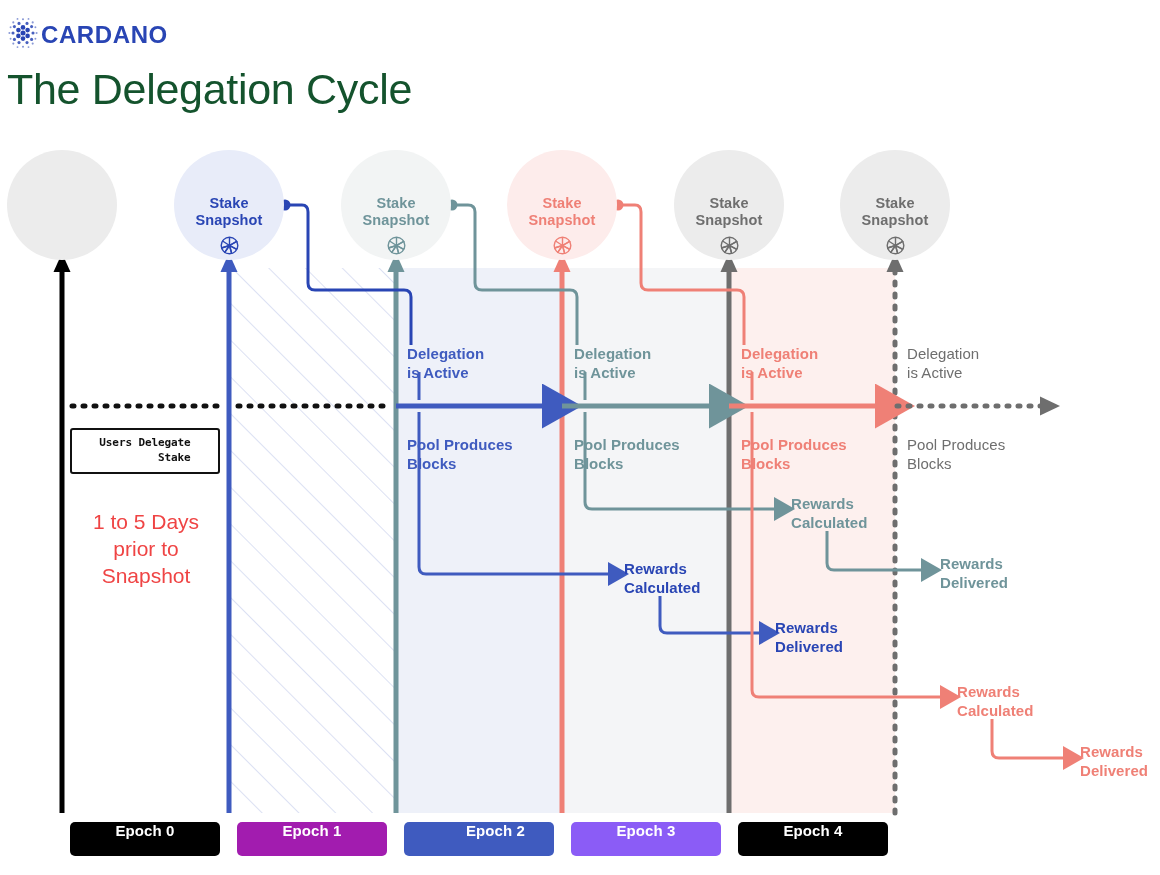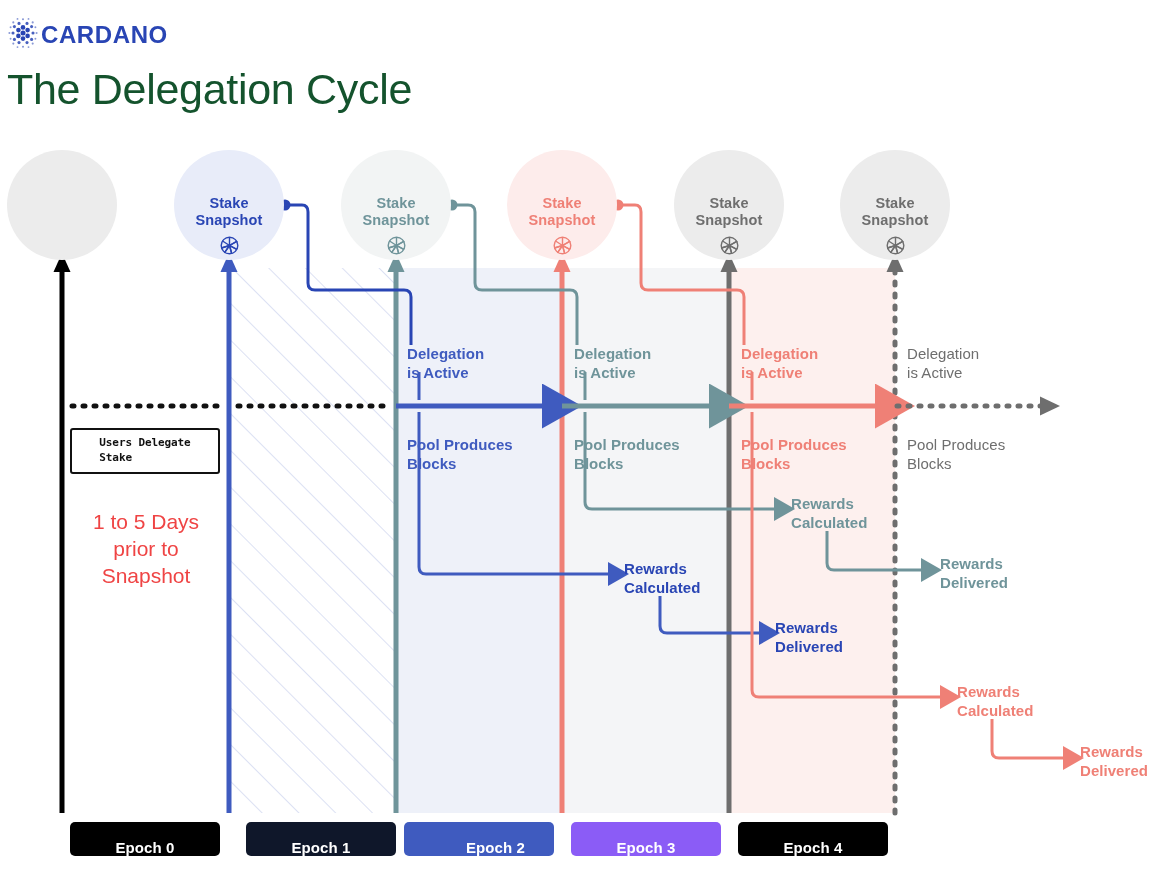--- a/index.html
+++ b/index.html
@@ -88,7 +88,7 @@
     border-radius: 3px;
     background: #ffffff;
     display: flex; align-items: center; justify-content: center;
-    text-align: left;
+    text-align: right;
     font-family: "DejaVu Sans Mono", "Liberation Mono", monospace;
     font-size: 11px;
     font-weight: bold;

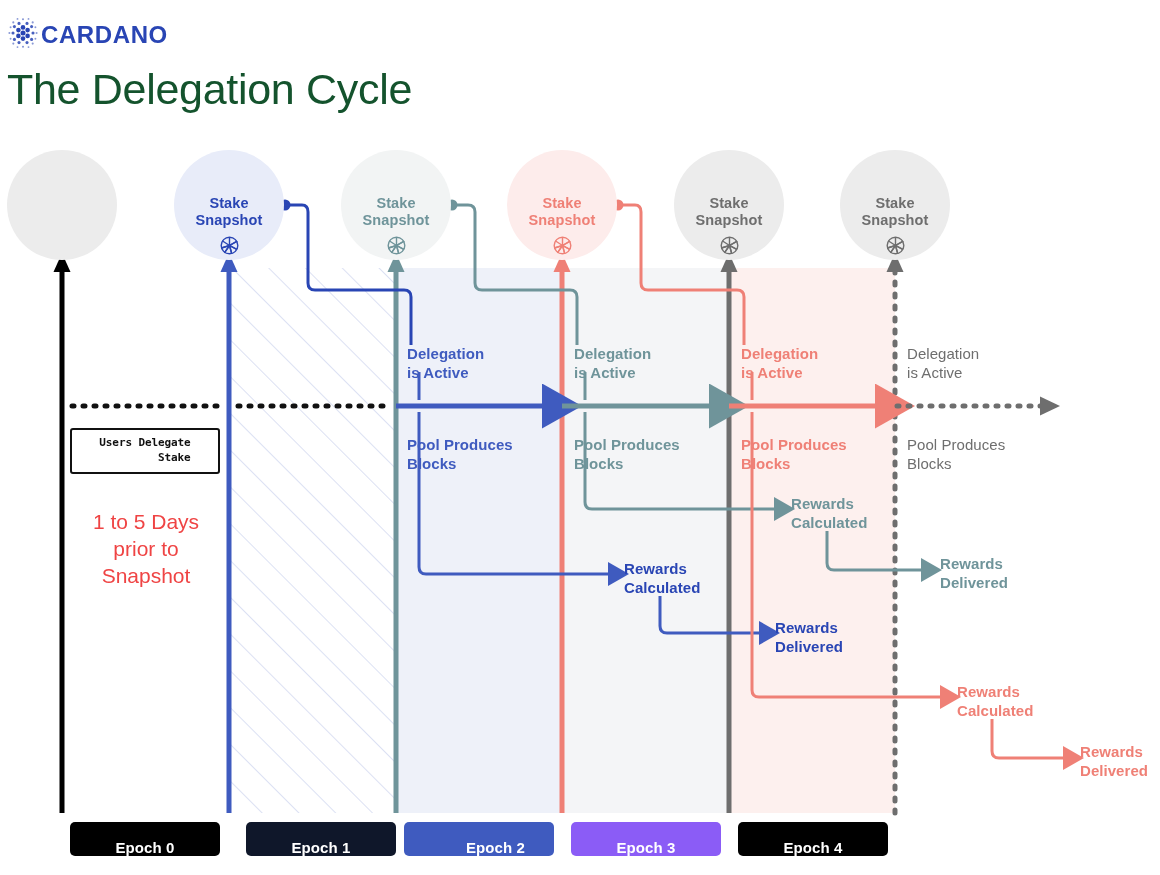--- a/index.html
+++ b/index.html
@@ -114,7 +114,7 @@
     top: 822px;
     width: 150px; height: 34px;
     border-radius: 5px;
-    display: flex; align-items: flex-end; justify-content: center;
+    display: flex; align-items: flex-start; justify-content: center;
     color: #ffffff;
     font-size: 15px;
     font-weight: bold;

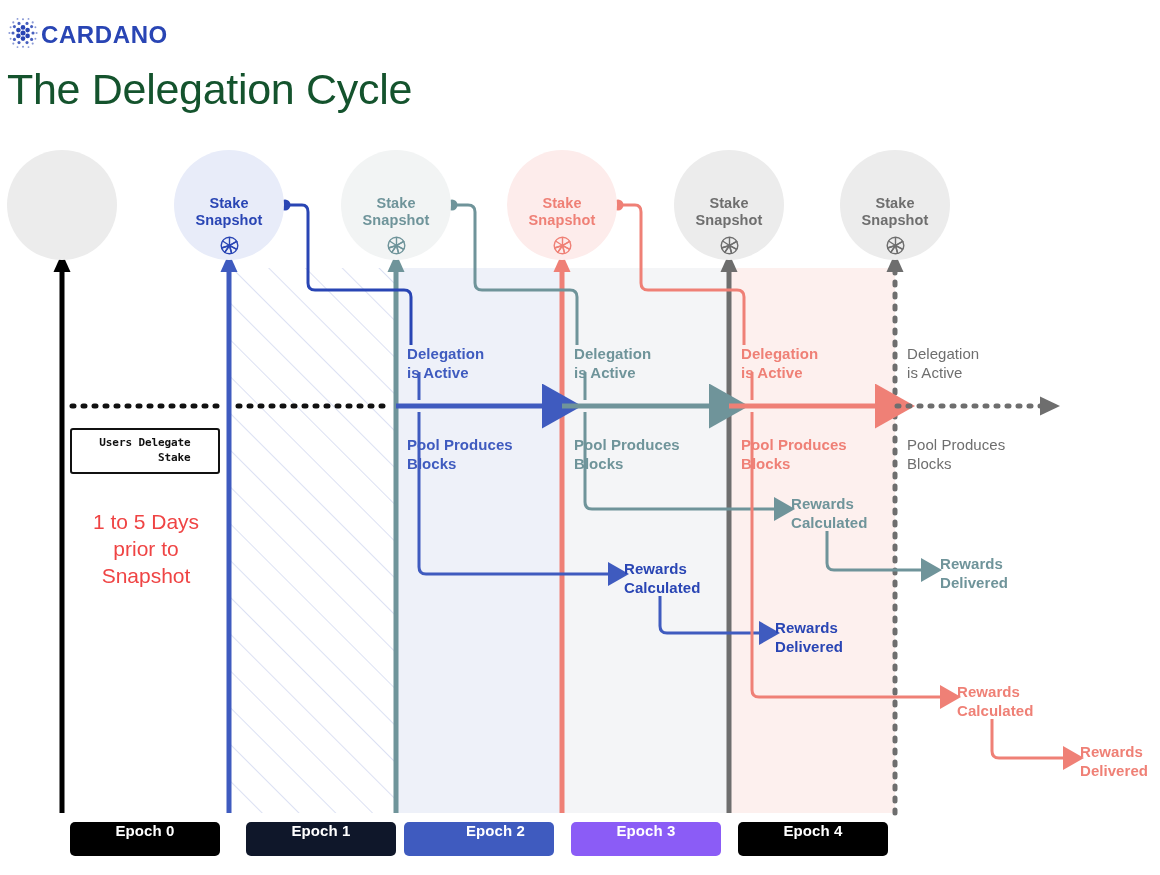--- a/index.html
+++ b/index.html
@@ -411,7 +411,7 @@
   <div class="epoch-chip" style="left:70px;  background:#000000;">
     <span>Epoch 0</span>
   </div>
-  <div class="epoch-chip" style="left:246px; background:#0f172a;">
+  <div class="epoch-chip" style="left:237px; background:#a21caf;">
     <span>Epoch 1</span>
   </div>
   <div class="epoch-chip" style="left:404px; background:#3f5bbf;padding-left:33px;">

